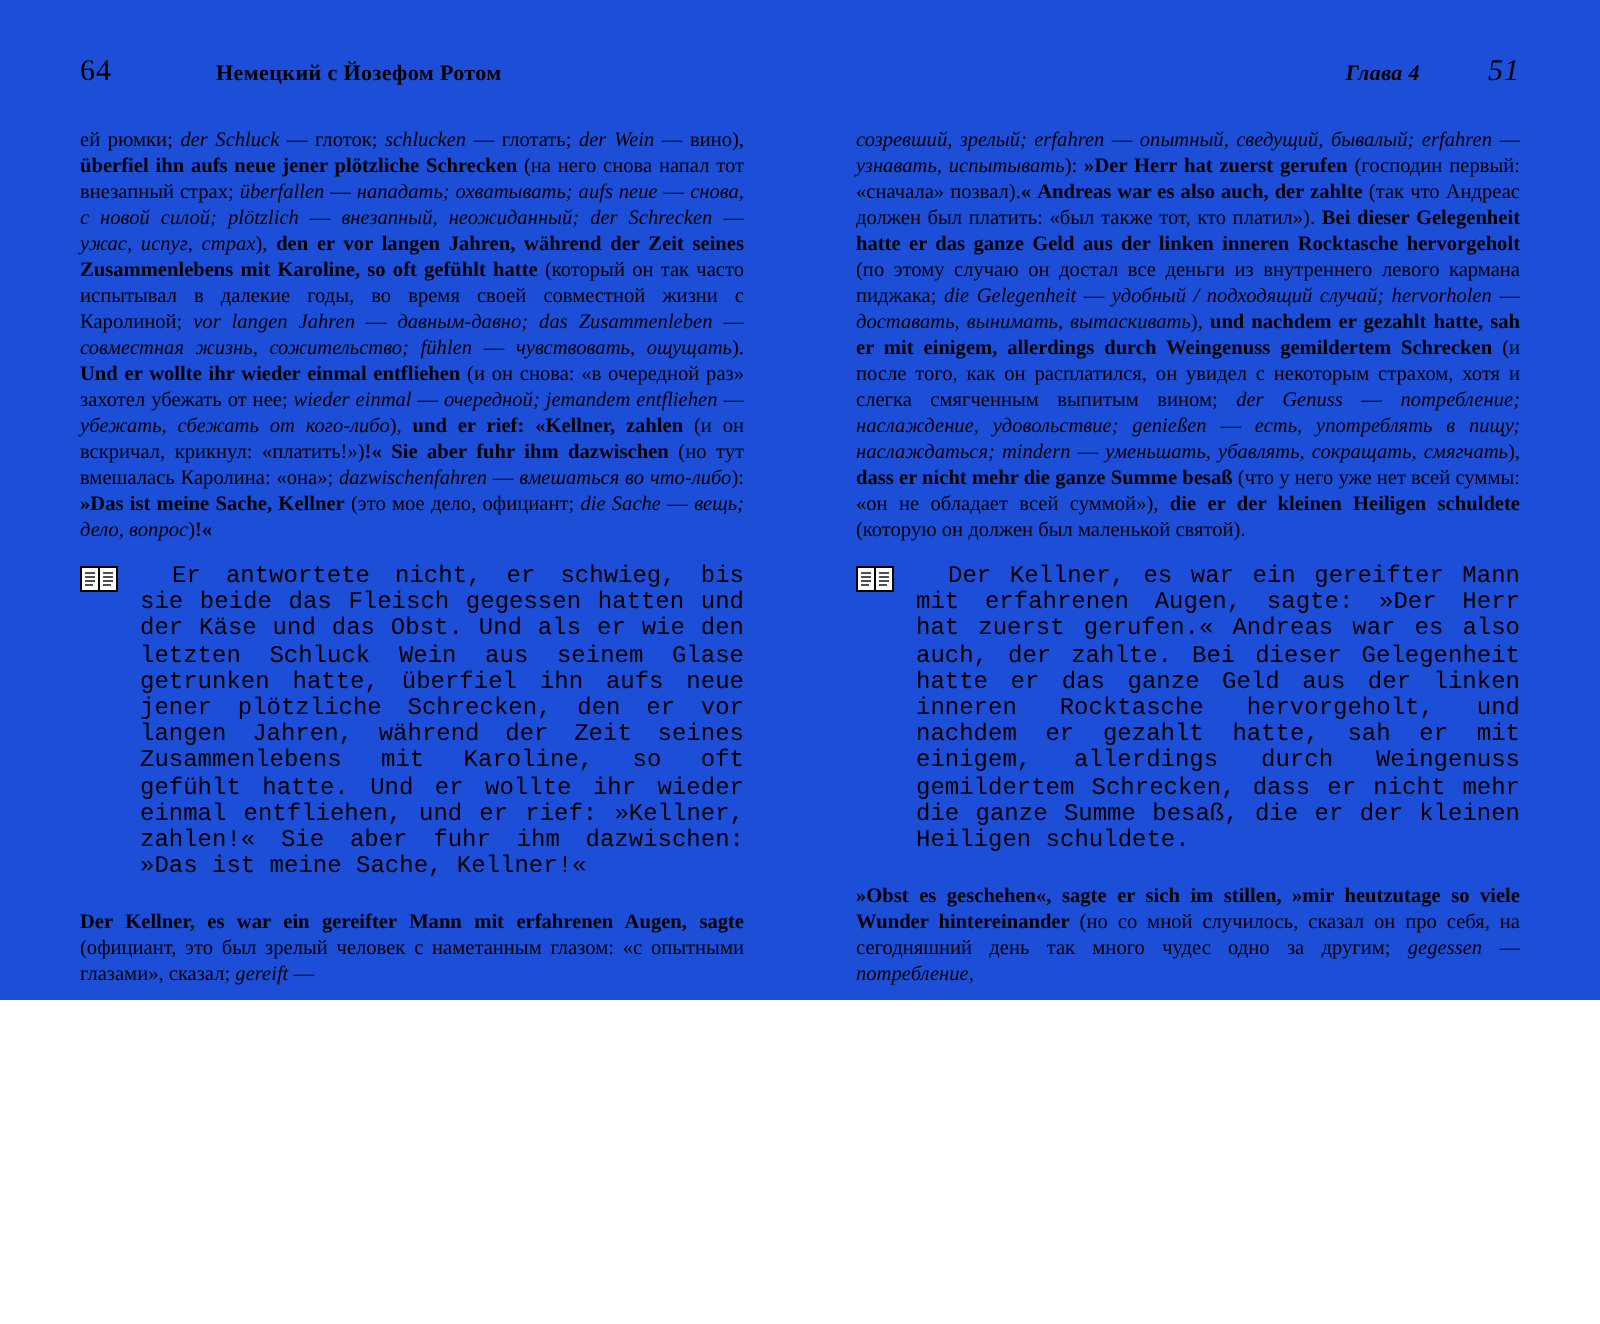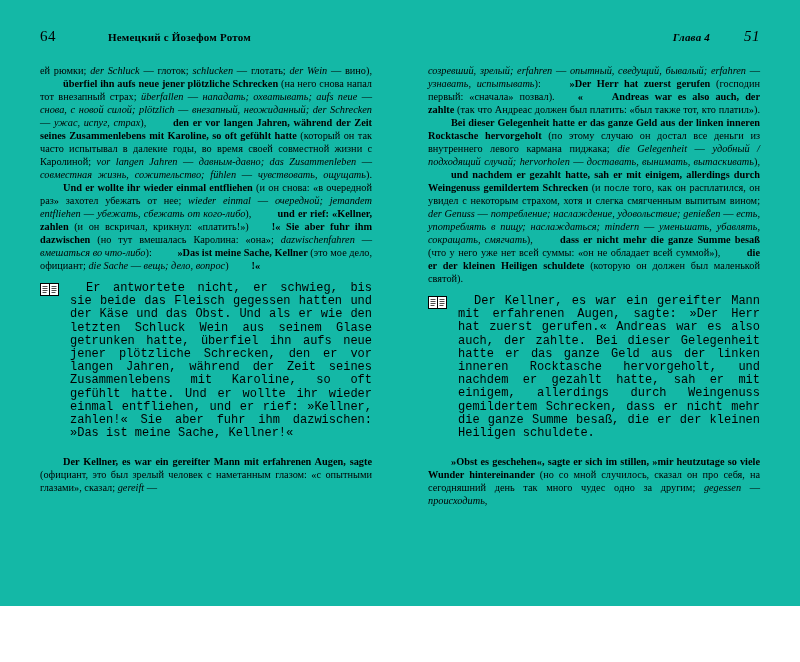--- a/index.html
+++ b/index.html
@@ -10,8 +10,8 @@
   .page {
     position: relative;
     width: 800px;
-    height: 606px;
-    background: #14b8a6;
+    height: 500px;
+    background: #1d4ed8;
     overflow: hidden;
     font-family: "Liberation Serif", serif;
     color: #000;

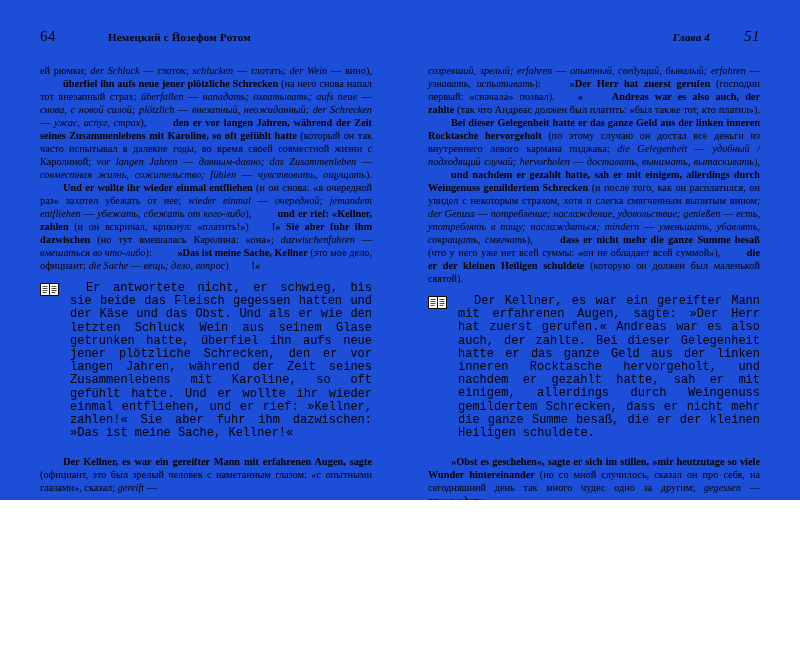--- a/index.html
+++ b/index.html
@@ -72,7 +72,7 @@
   }
   p.biggap { margin-top: 15px; }
 
-  .b { font-weight: bold; margin-left: 23px; }
+  .b { font-weight: bold; }
   .i { font-style: italic; }
 
   

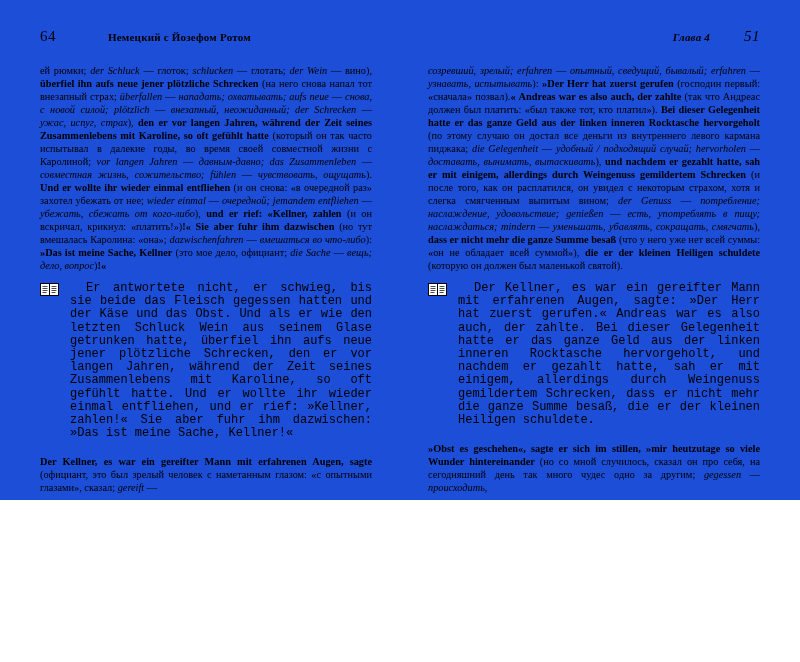--- a/index.html
+++ b/index.html
@@ -184,7 +184,7 @@
           <span>Der Kellner, es war ein gereifter Mann mit erfahrenen Augen, sagte: »Der Herr hat zuerst gerufen.« Andreas war es also auch, der zahlte. Bei dieser Gelegenheit hatte er das ganze Geld aus der linken inneren Rocktasche hervorgeholt, und nachdem er gezahlt hatte, sah er mit einigem, allerdings durch Weingenuss gemildertem Schrecken, dass er nicht mehr die ganze Summe besaß, die er der kleinen Heiligen schuldete.</span>
         </p>
 
-        <p class="para biggap"><span class="b">»Obst es geschehen«, sagte er sich im stillen, »mir heutzutage so viele Wunder hintereinander</span> (но со мной случилось, сказал он про себя, на сегодняшний день так много чудес одно за другим; <span class="i">gegessen</span> — <span class="i">происходить,</span></p>
+        <p class="para biggap"><span class="b">»Obst es geschehen«, sagte er sich im stillen, »mir heutzutage so viele Wunder hintereinander</span> (но со мной случилось, сказал он про себя, на сегодняшний день так много чудес одно за другим; <span class="i">gegessen</span> — <span class="i">потребление,</span></p>
 
       </div>
 

